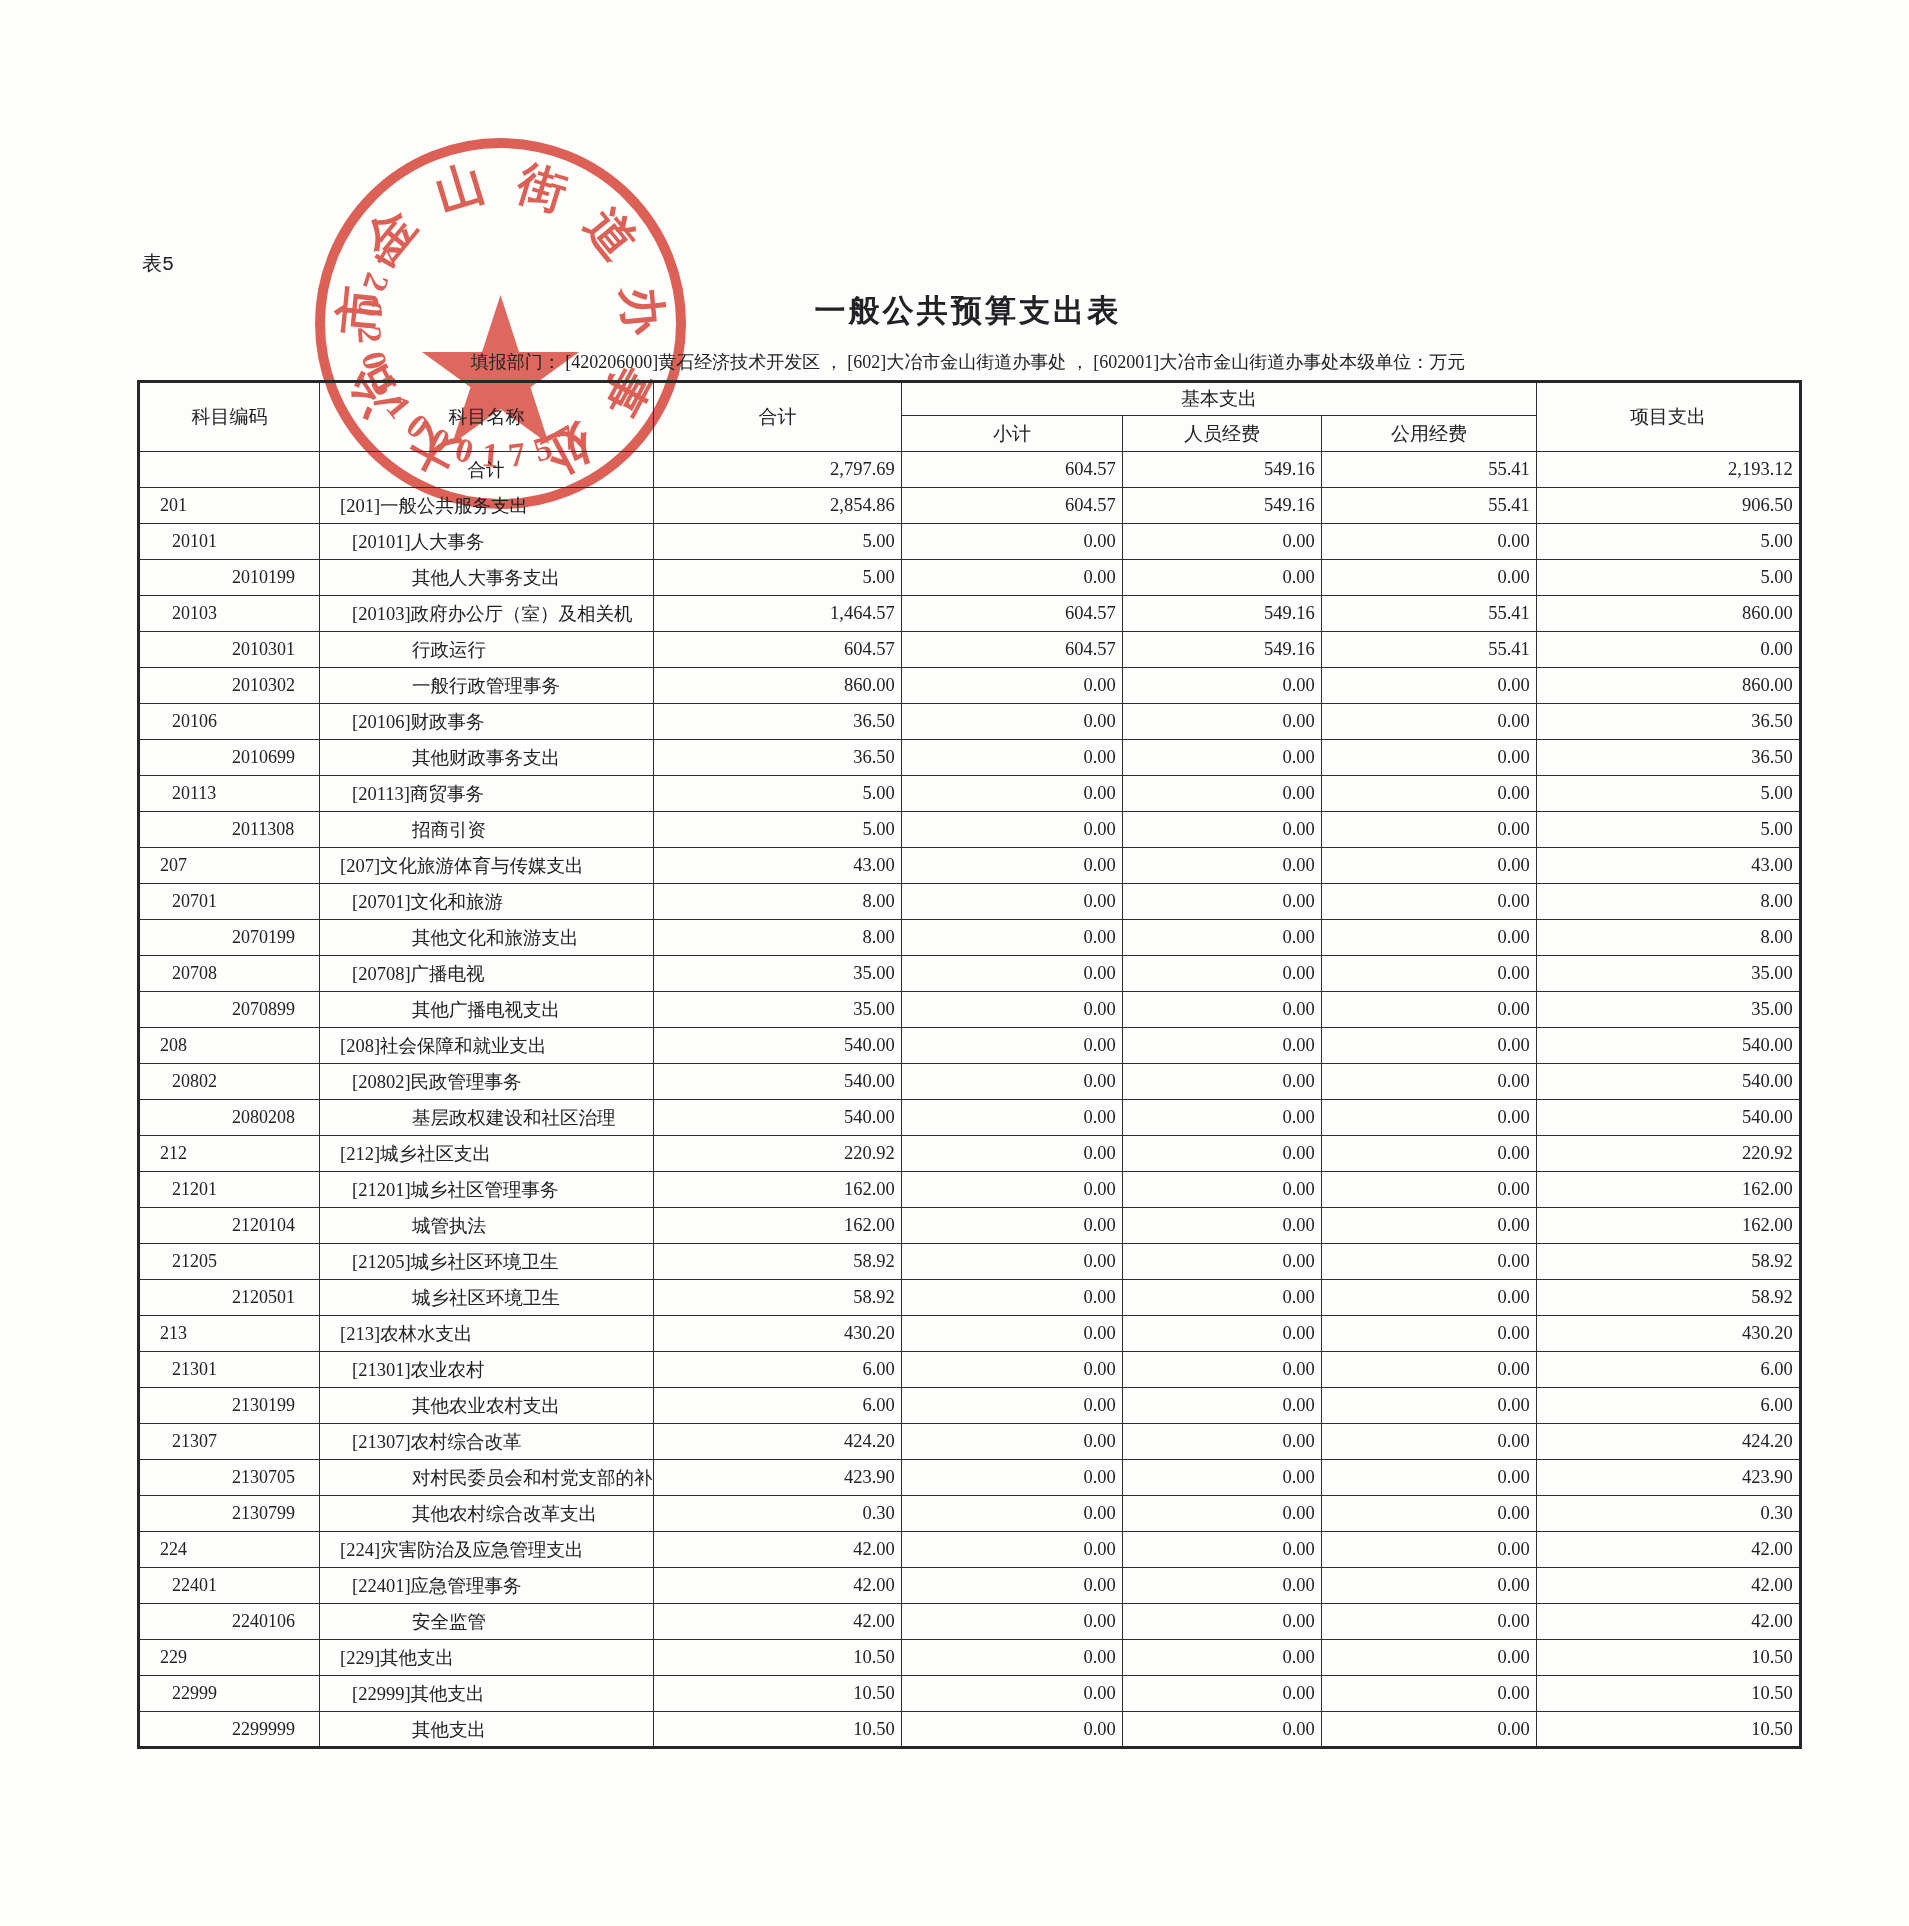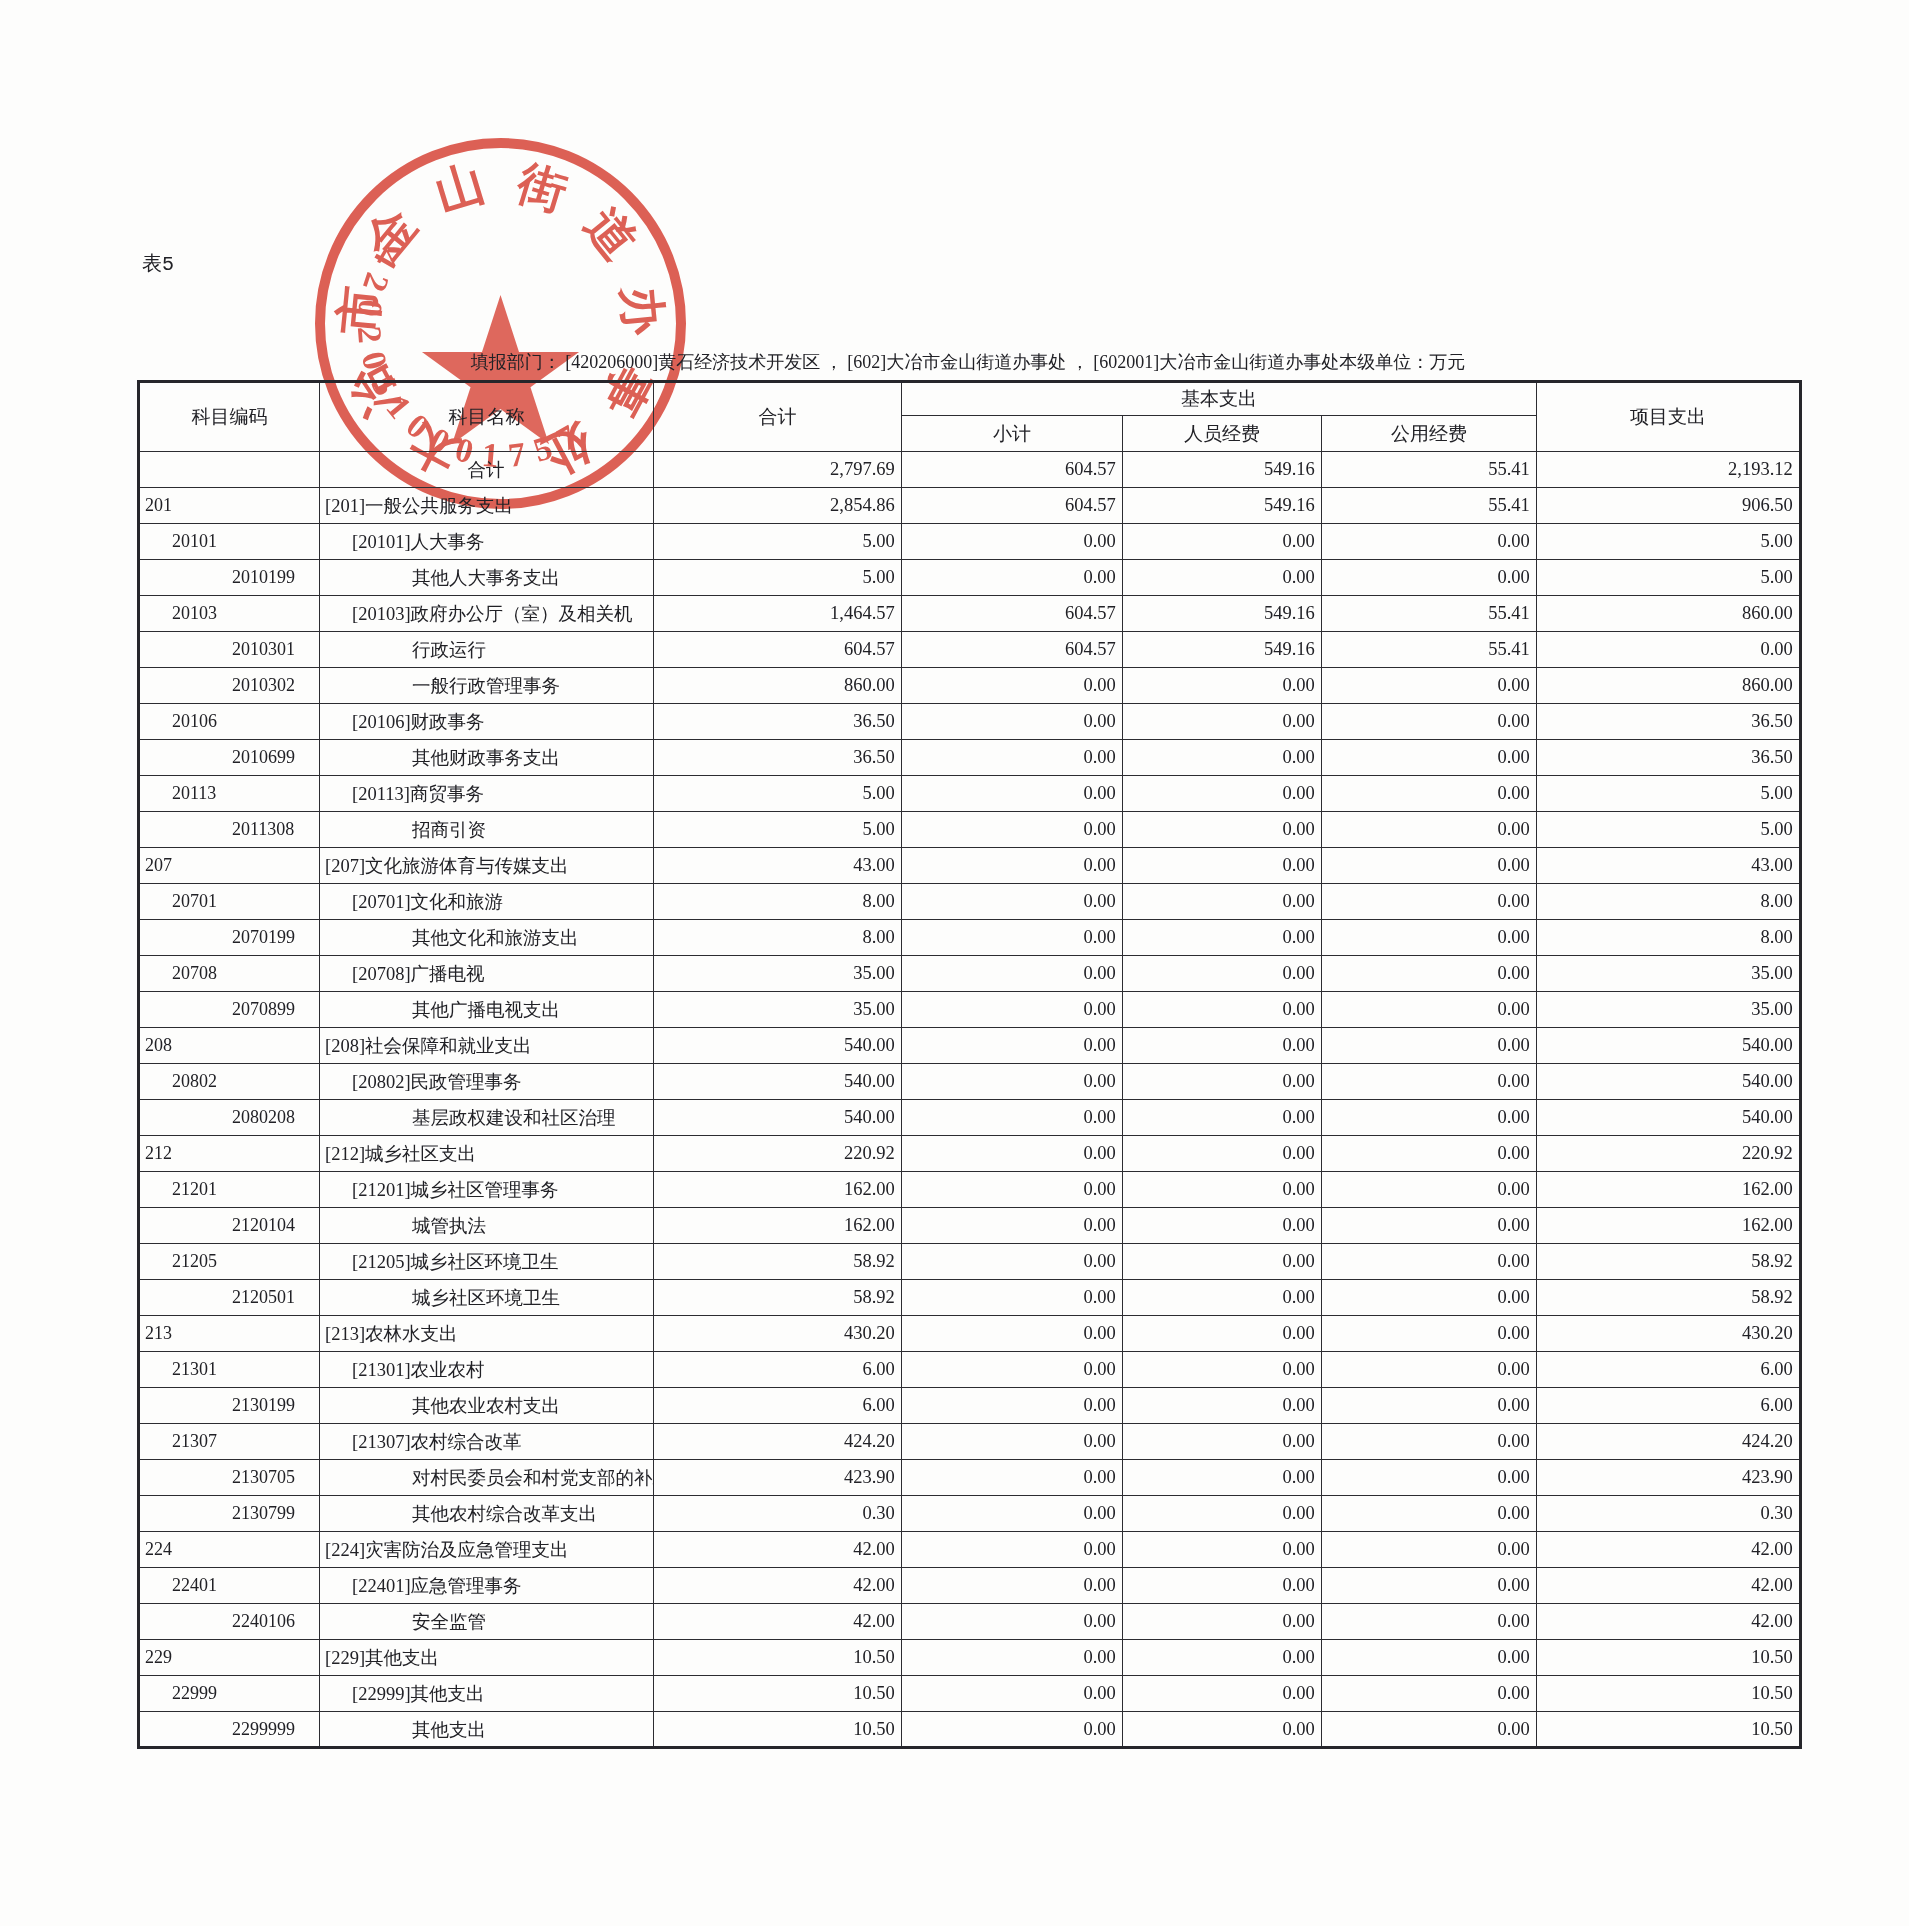--- a/index.html
+++ b/index.html
@@ -86,6 +86,7 @@
     </svg>
   </div>
 
+  <div class="page-title">一般公共预算支出表</div>
 
   <div class="meta">
     <span class="dept-line">填报部门： [420206000]黄石经济技术开发区 ， [602]大冶市金山街道办事处 ， [602001]大冶市金山街道办事处本级</span>

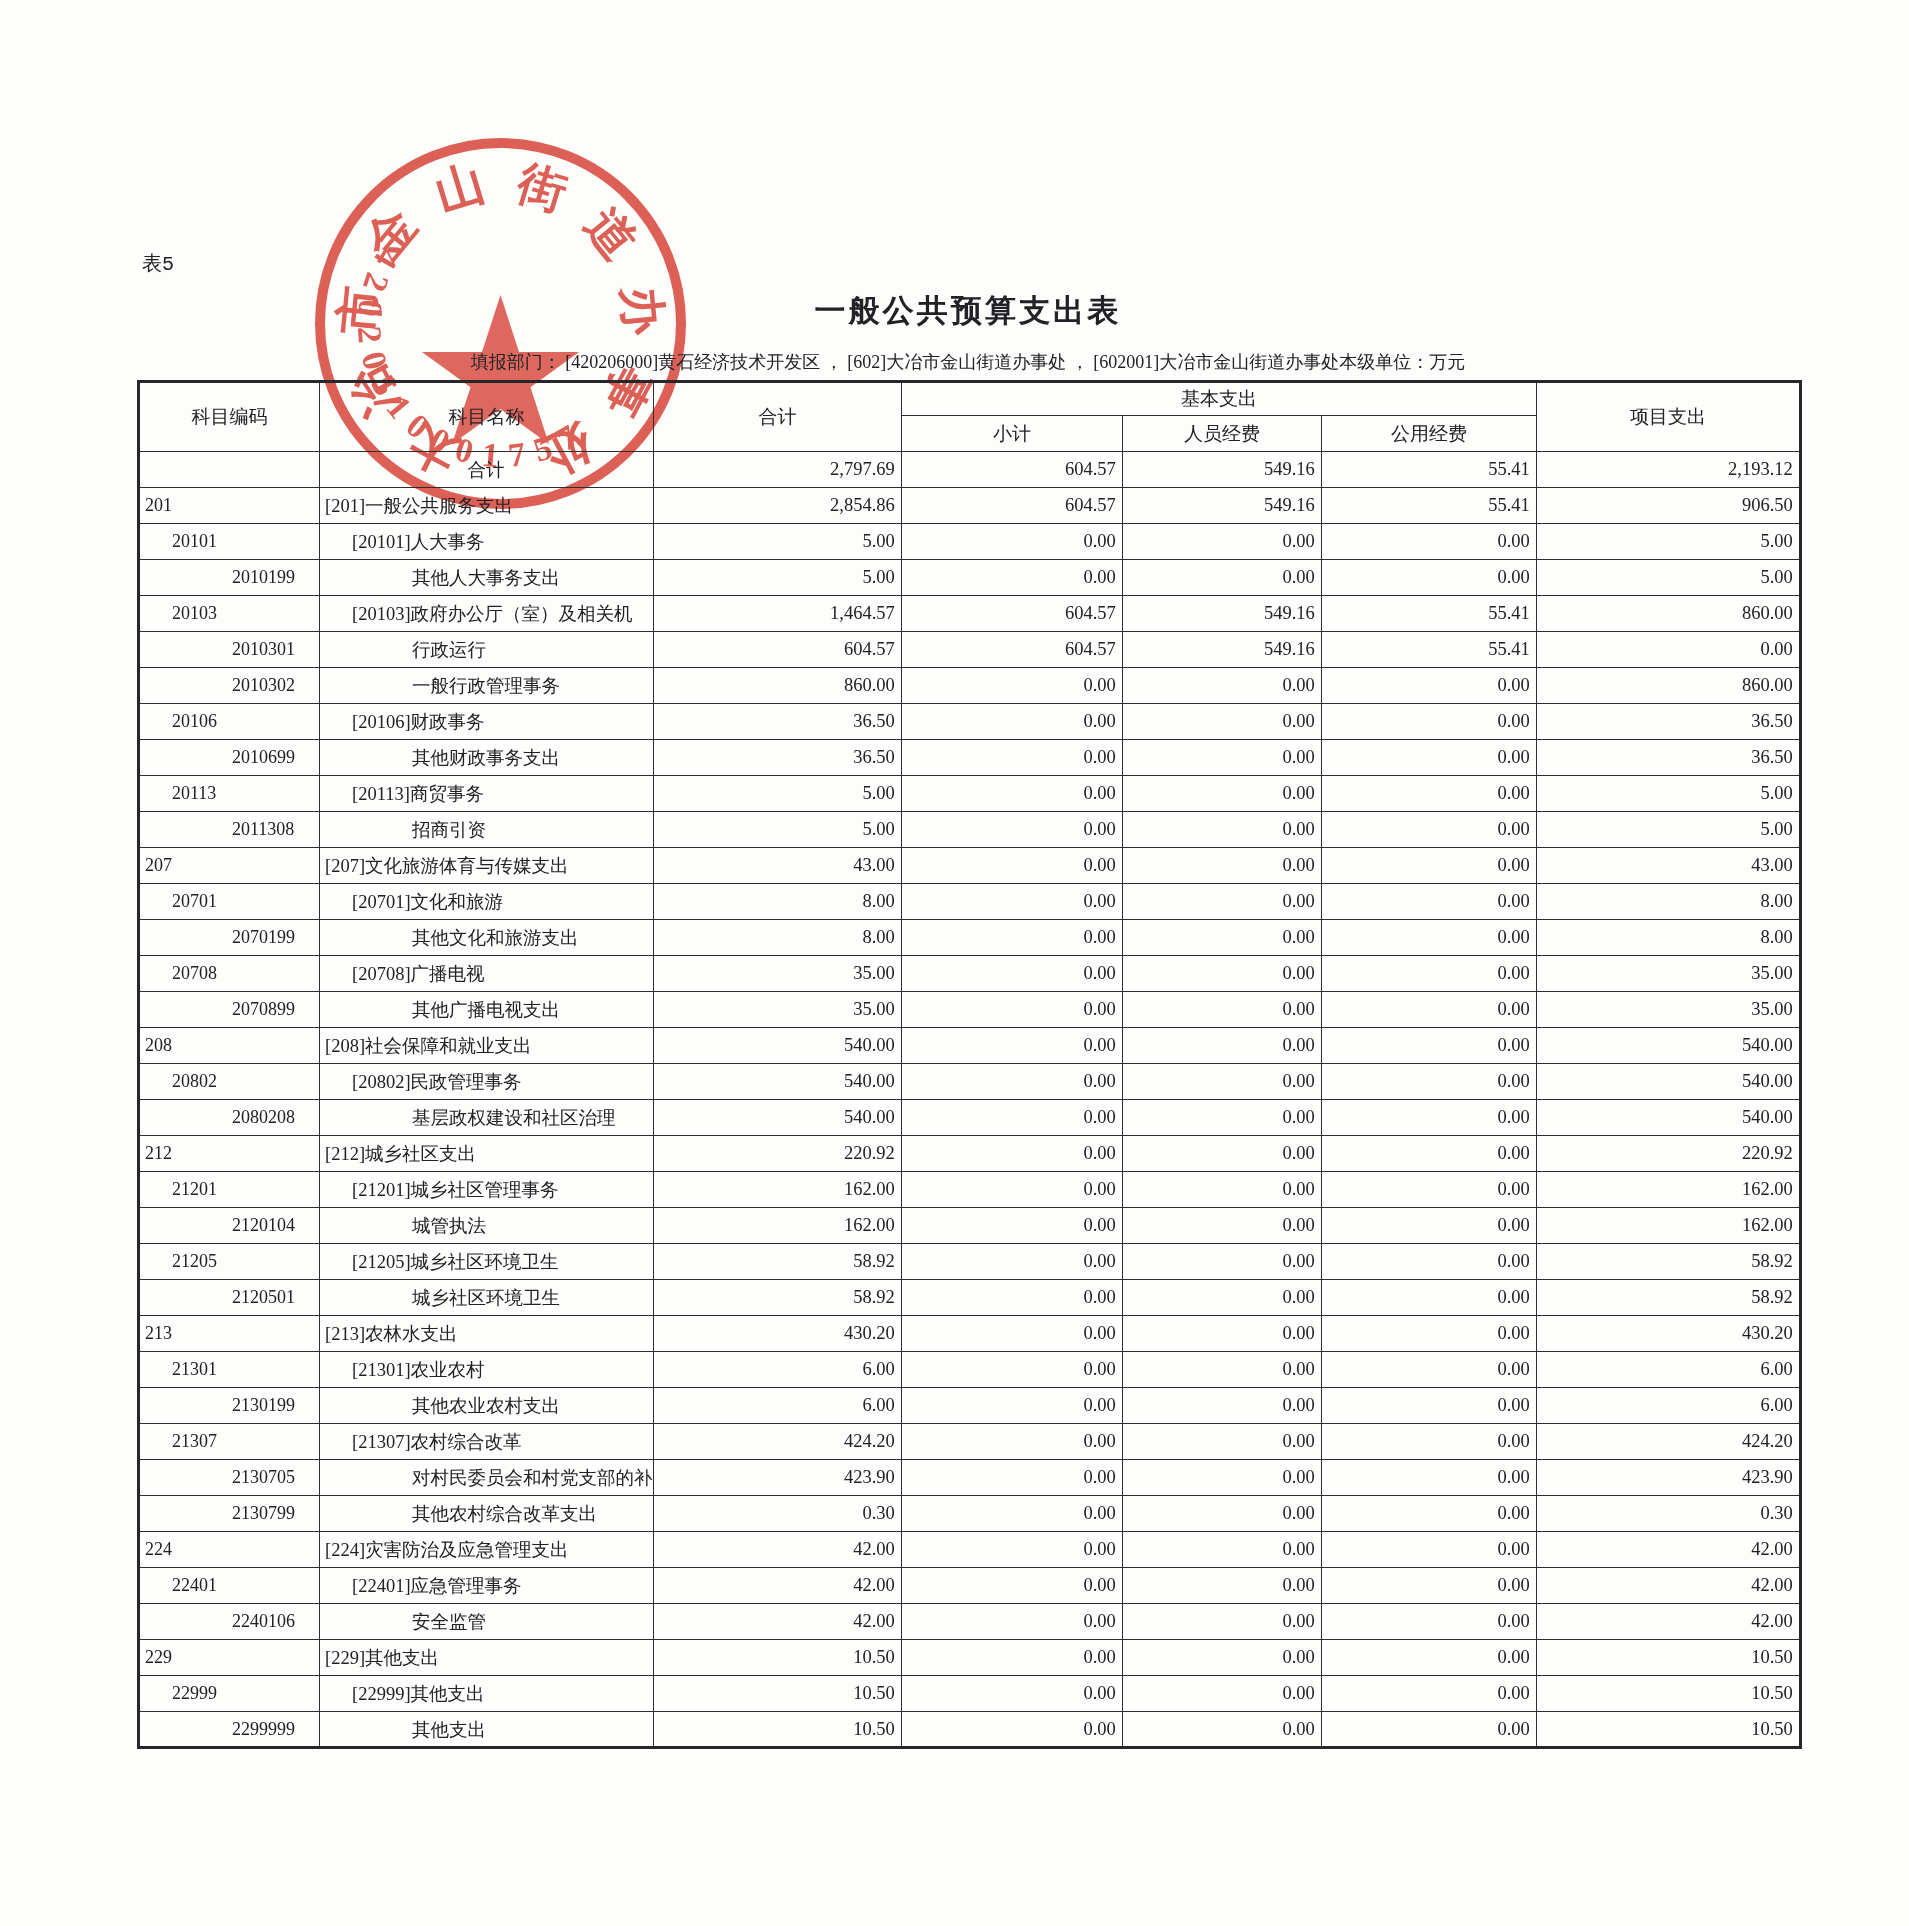--- a/index.html
+++ b/index.html
@@ -28,7 +28,7 @@
   td.code{font-size:18px;white-space:nowrap;}
   td.name{font-size:18.5px;white-space:nowrap;}
   td.num{font-size:18.5px;text-align:right;padding-right:6.2px;white-space:nowrap;}
-  .lvl0{padding-left:5px;}
+  .lvl0{padding-left:20px;}
   .lvl1{padding-left:32px;}
   .lvl2{padding-left:92px;}
   td.center{text-align:center;padding-left:0;}

